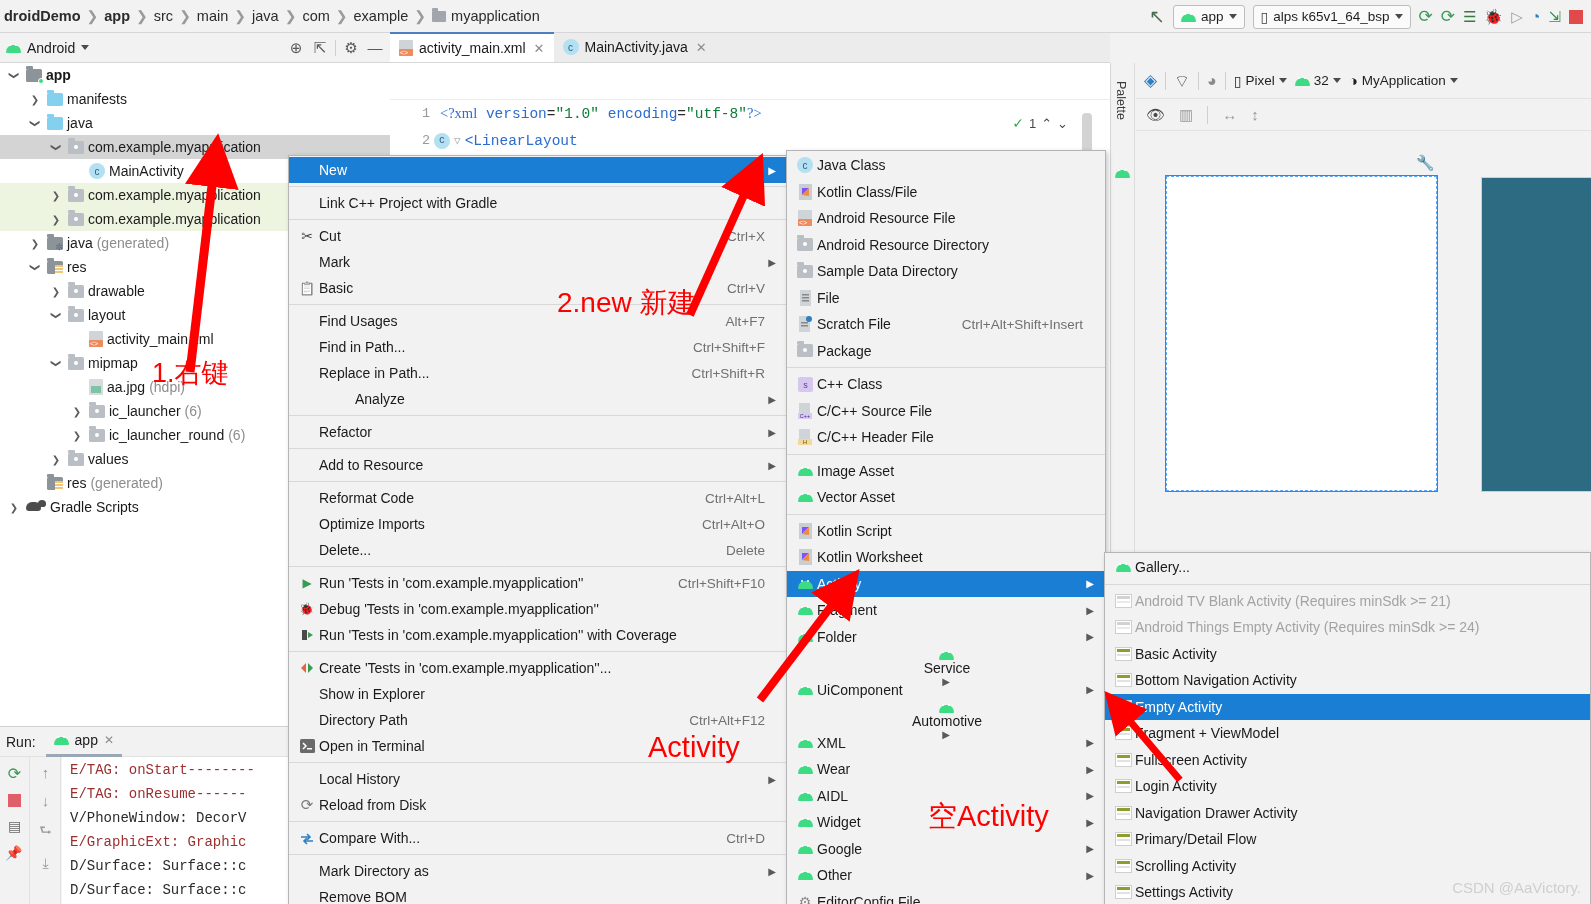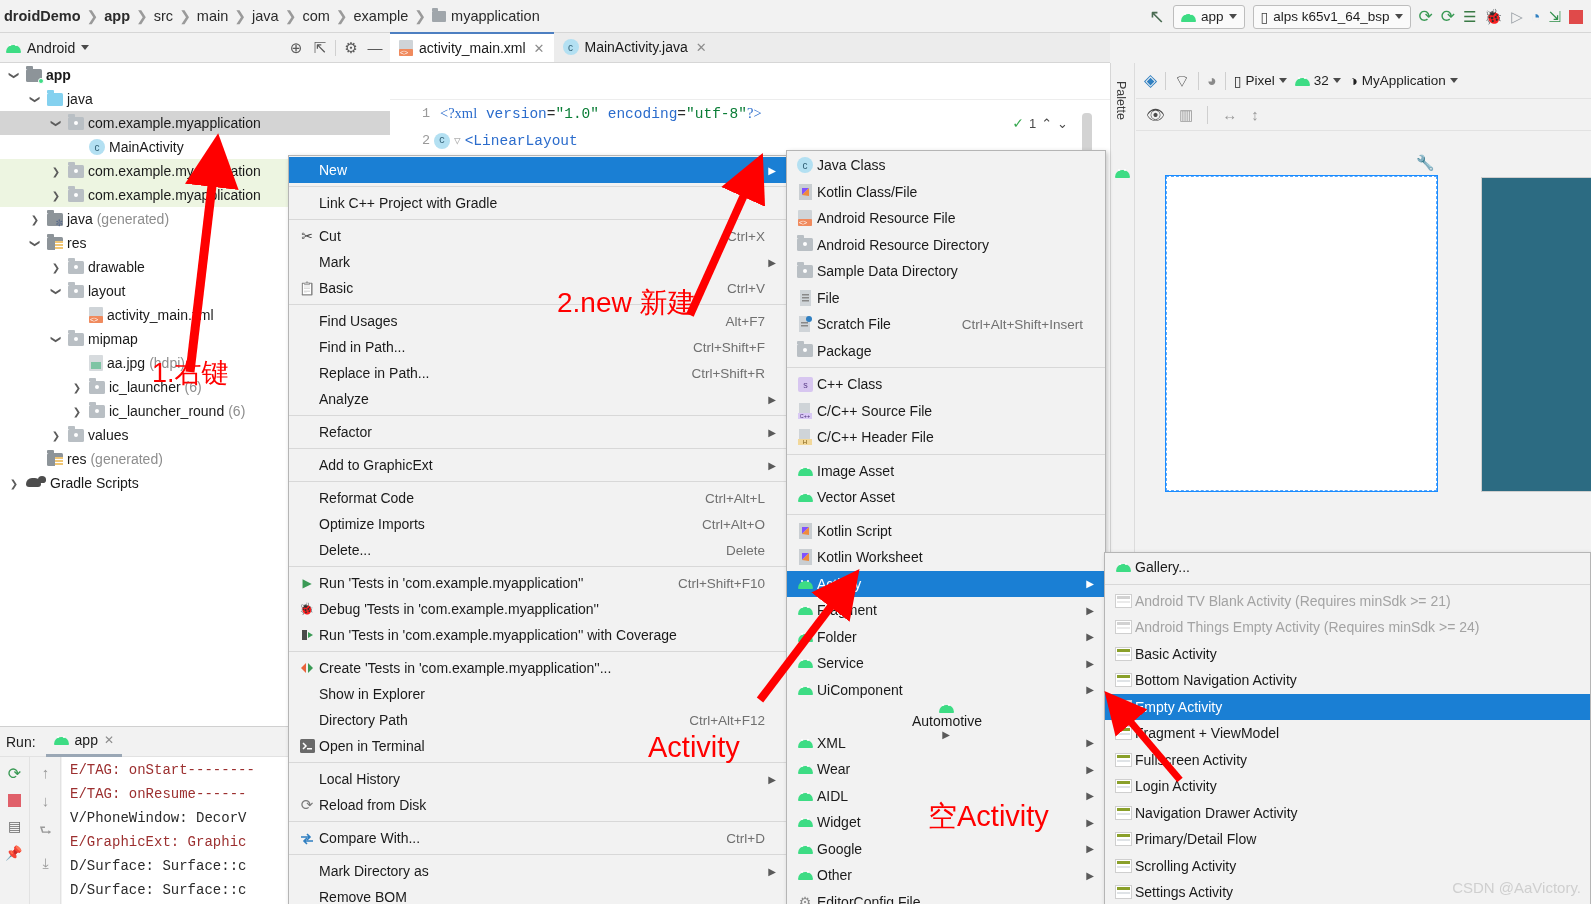--- a/index.html
+++ b/index.html
@@ -286,6 +286,11 @@
           <span class="dotg"></span>
         </span>
         <span class="node-label" style="font-weight: bold;">app</span>
+      </div>
+      <div class="tree-row" style="padding-left: 27px;">
+        <span class="twisty tw-right"></span>
+        <span class="fi plain" style="display: inline-flex; align-items: center; justify-content: center; margin-left: 4px;"></span>
+        <span class="node-label">manifests</span>
       </div>
       <div class="tree-row" style="padding-left: 27px;">
         <span class="twisty tw-down"></span>

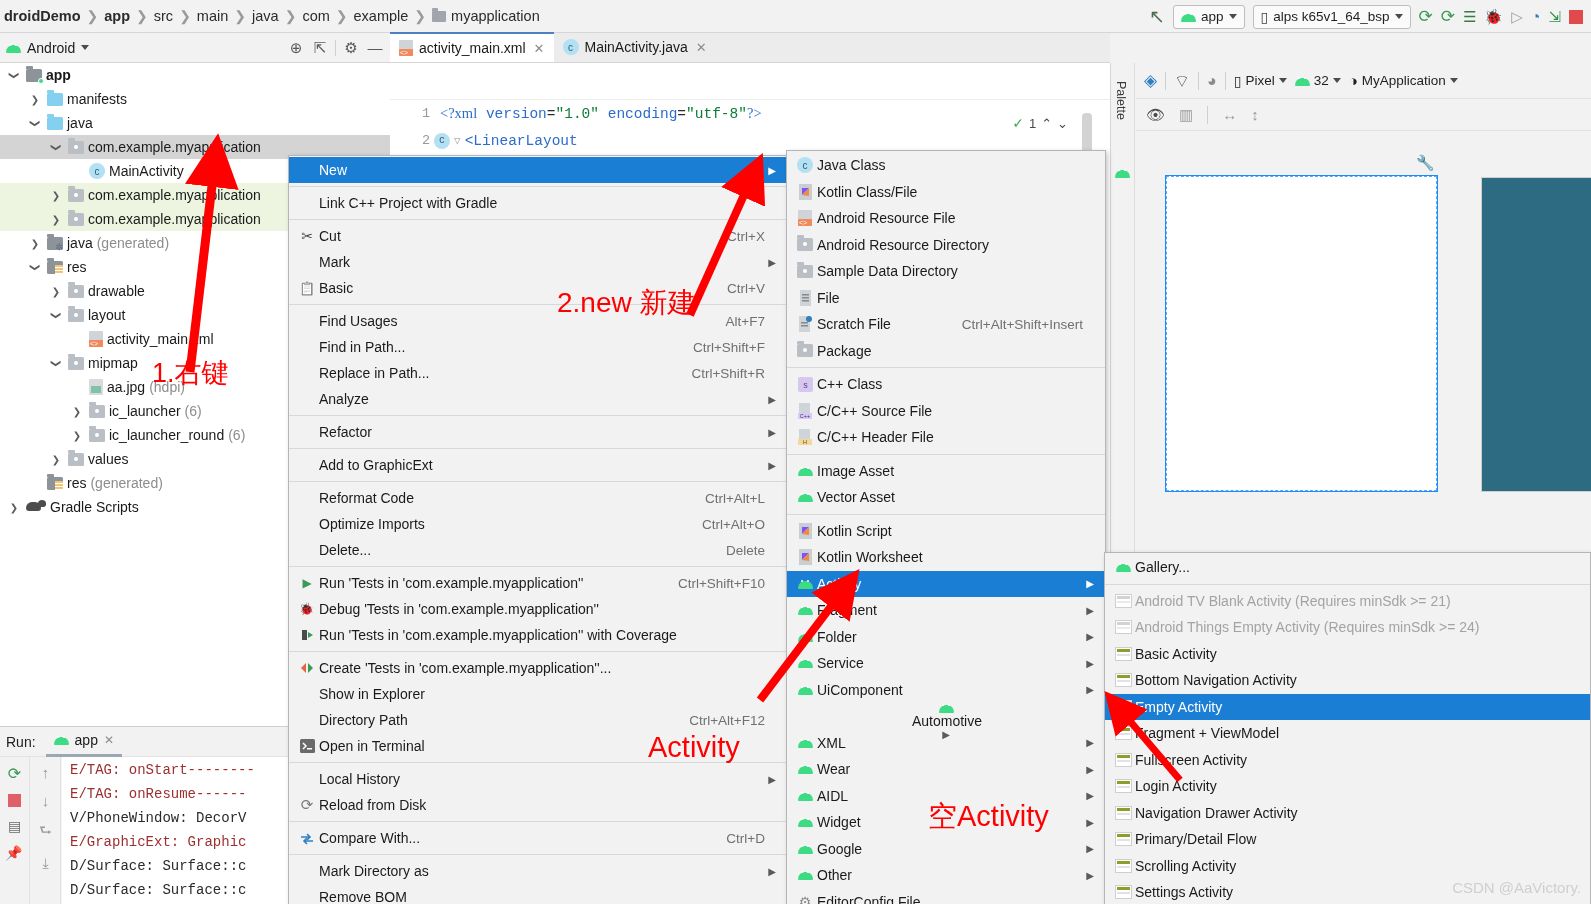--- a/index.html
+++ b/index.html
@@ -557,7 +557,7 @@
         <span class="mi-short">Ctrl+Shift+R</span>
         <span class="mi-arrow"></span>
       </div>
-      <div class="mi" style="height: 26px;">
+      <div class="mi" style="height: 26px; gap: 36px;">
         <span class="mi-icon"></span>
         <span class="mi-label">Analyze</span>
         <span class="mi-arrow">▶</span>

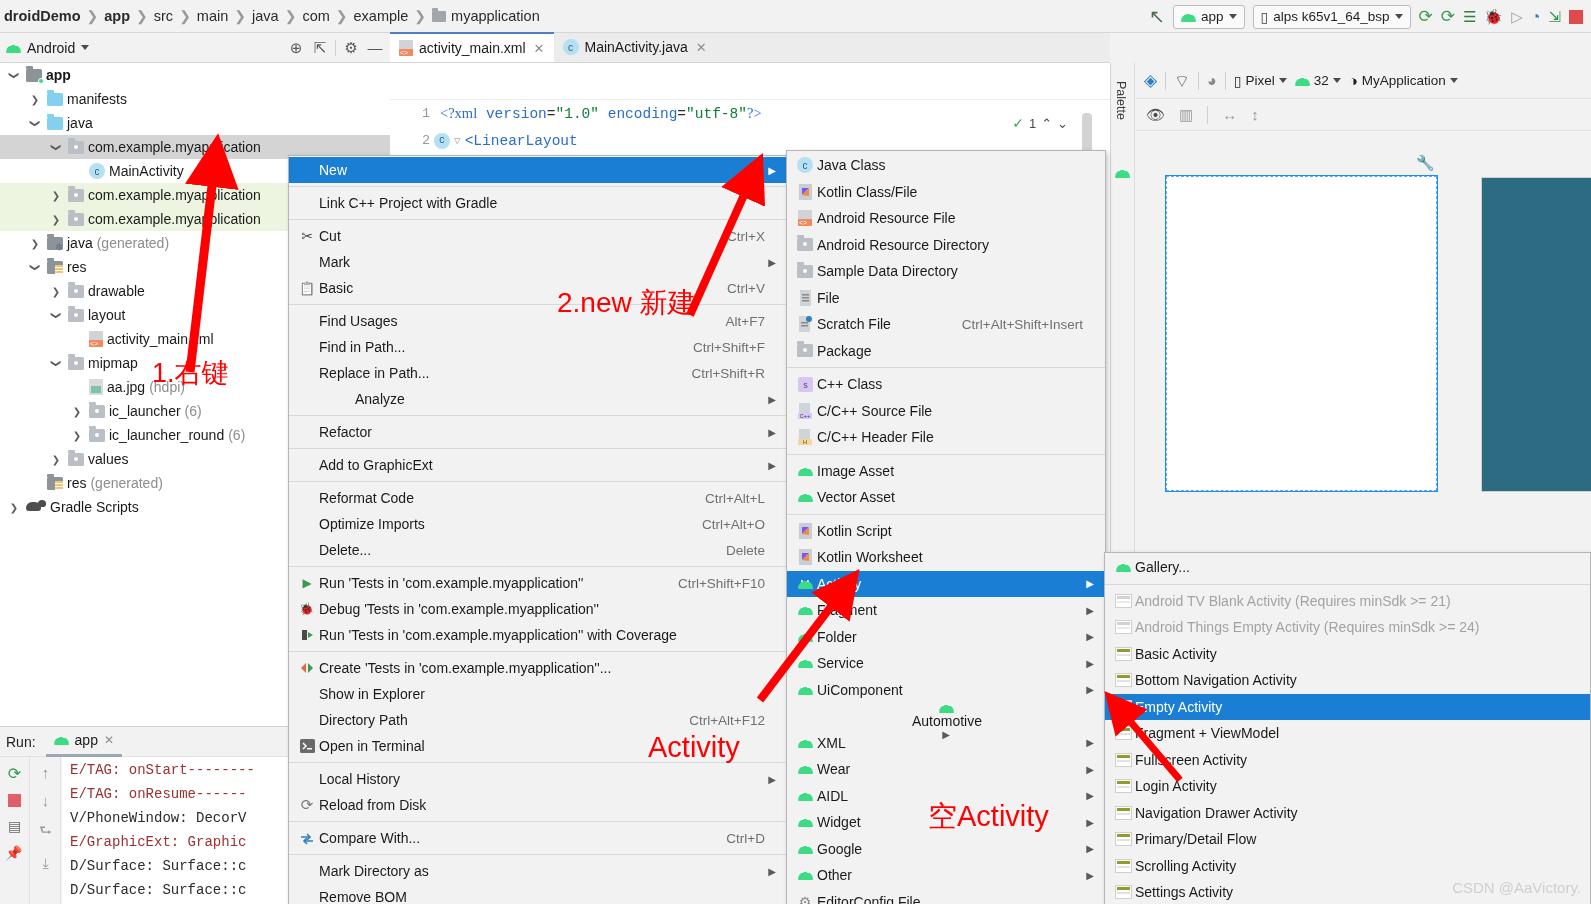--- a/index.html
+++ b/index.html
@@ -571,7 +571,7 @@
       <div class="msep"></div>
       <div class="mi" style="height: 26px;">
         <span class="mi-icon"></span>
-        <span class="mi-label">Add to GraphicExt</span>
+        <span class="mi-label">Add to Resource</span>
         <span class="mi-arrow">▶</span>
       </div>
       <div class="msep"></div>

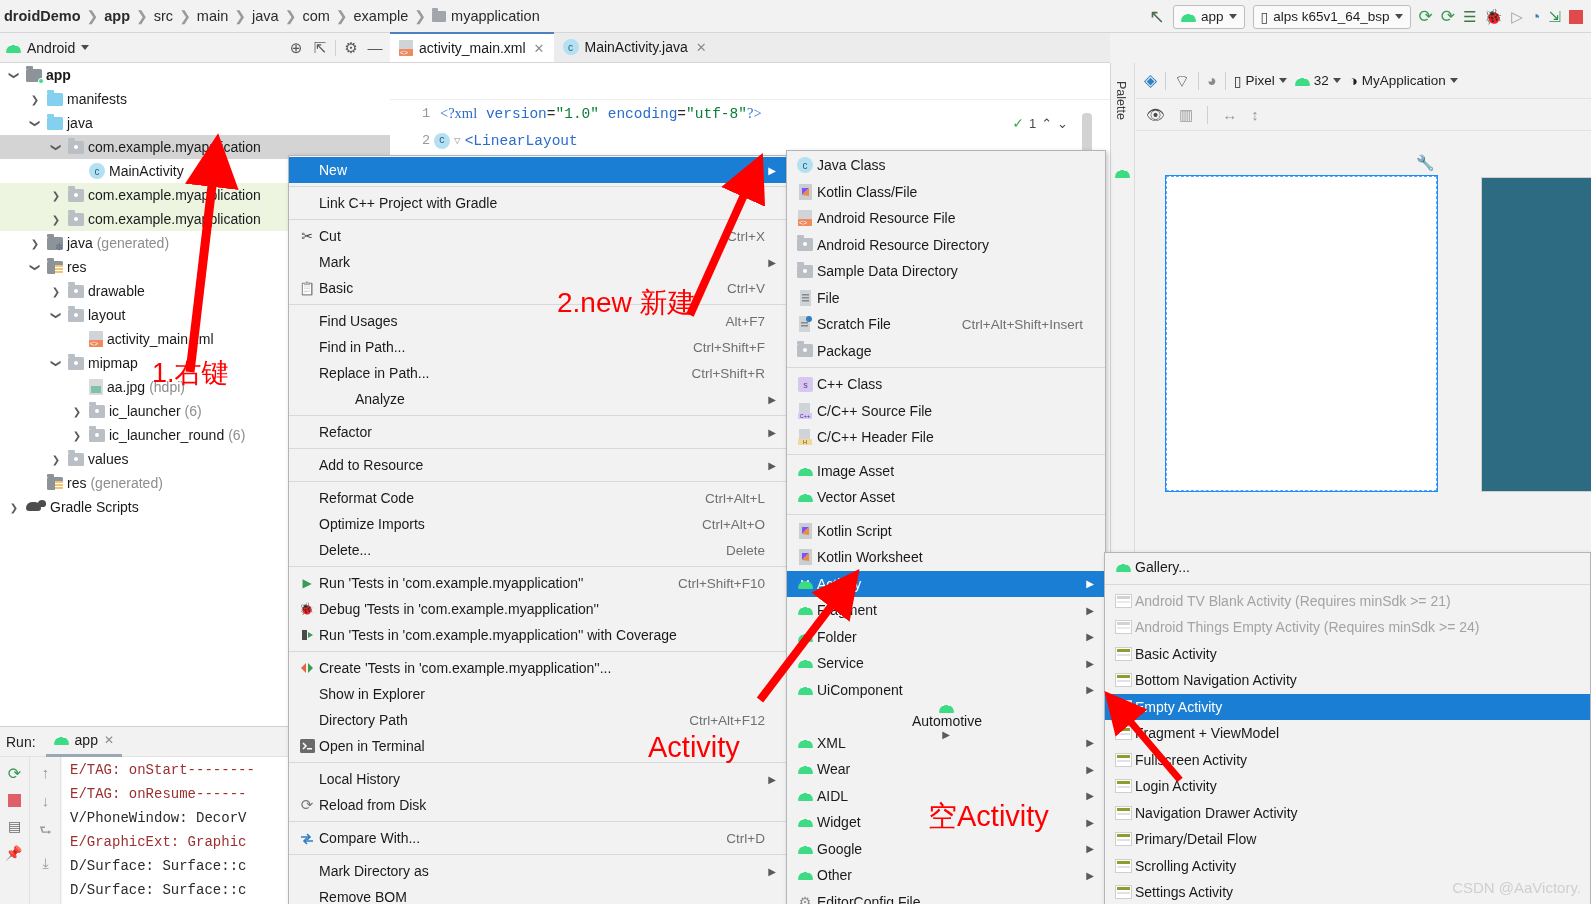--- a/index.html
+++ b/index.html
@@ -880,7 +880,7 @@
         <span class="mi-label">Folder</span>
         <span class="mi-arrow">▶</span>
       </div>
-      <div class="mi" style="height: 26.5px;">
+      <div class="mi" style="height: 26.5px; flex-direction: column;">
         <span class="mi-icon">
           <span class="droid" style="display: inline-flex; align-items: center; justify-content: center;"></span>
         </span>

